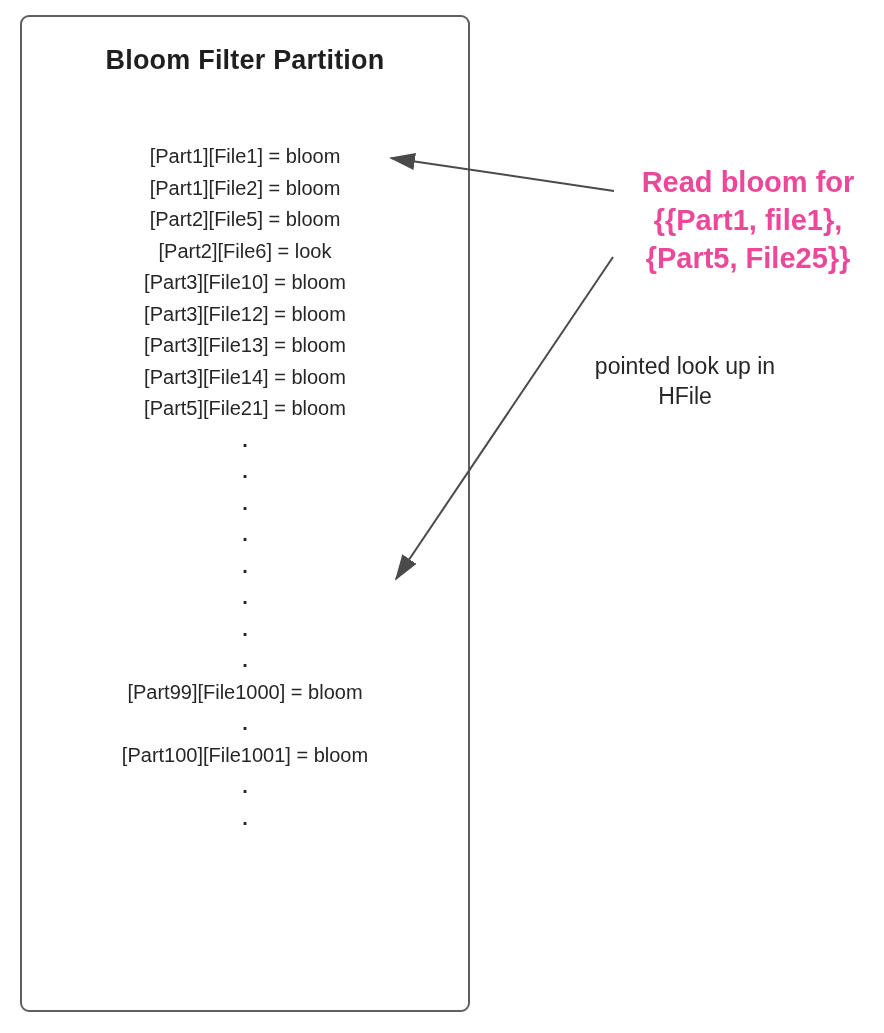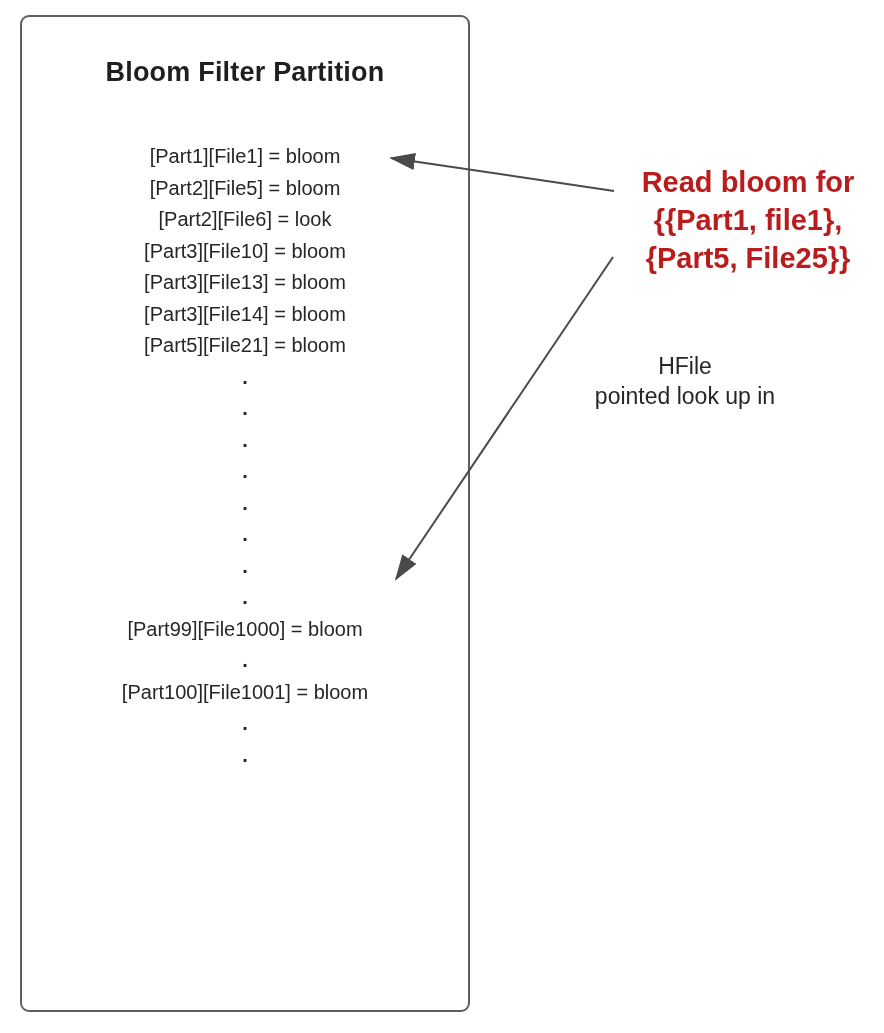--- a/index.html
+++ b/index.html
@@ -24,7 +24,7 @@
     background: #ffffff;
   }
   .box-title {
-    margin-top: 39px;
+    margin-top: 27px;
     text-align: center;
     font-size: 27px;
     font-weight: bold;

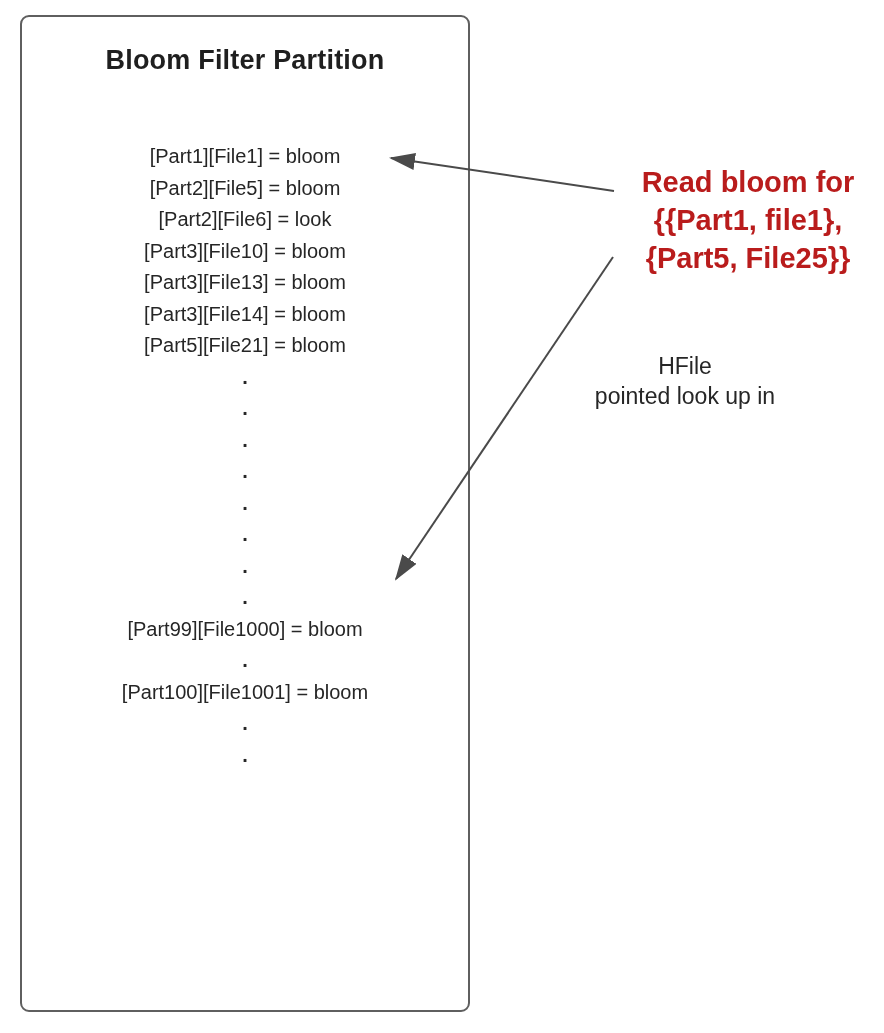--- a/index.html
+++ b/index.html
@@ -83,6 +83,7 @@
     <div class="box-title">Bloom Filter Partition</div>
     <div class="entry-list">
         <div class="row">[Part1][File1] = bloom</div>
+        <div class="row">[Part1][File2] = bloom</div>
         <div class="row">[Part2][File5] = bloom</div>
         <div class="row">[Part2][File6] = look</div>
         <div class="row">[Part3][File10] = bloom</div>

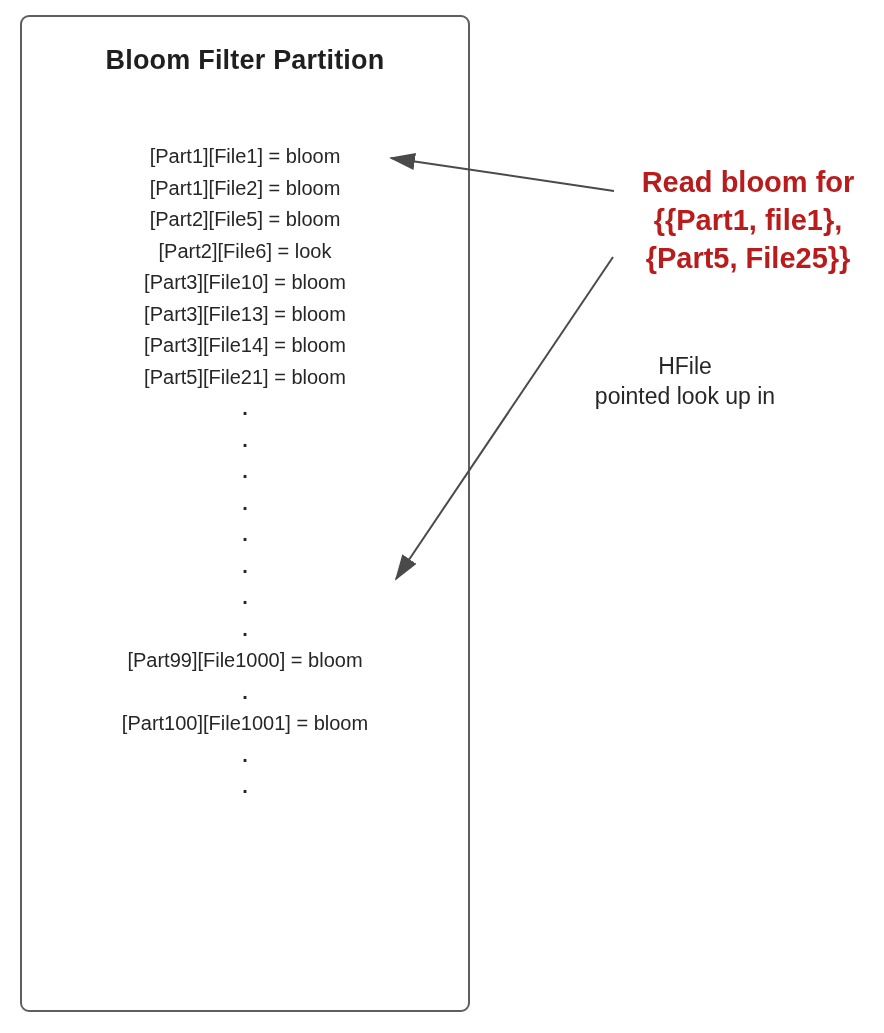--- a/index.html
+++ b/index.html
@@ -61,7 +61,7 @@
     font-weight: bold;
     font-size: 29px;
     line-height: 38px;
-    color: #b91c1c;
+    color: #ec4899;
   }
   .pointed-note {
     position: absolute;

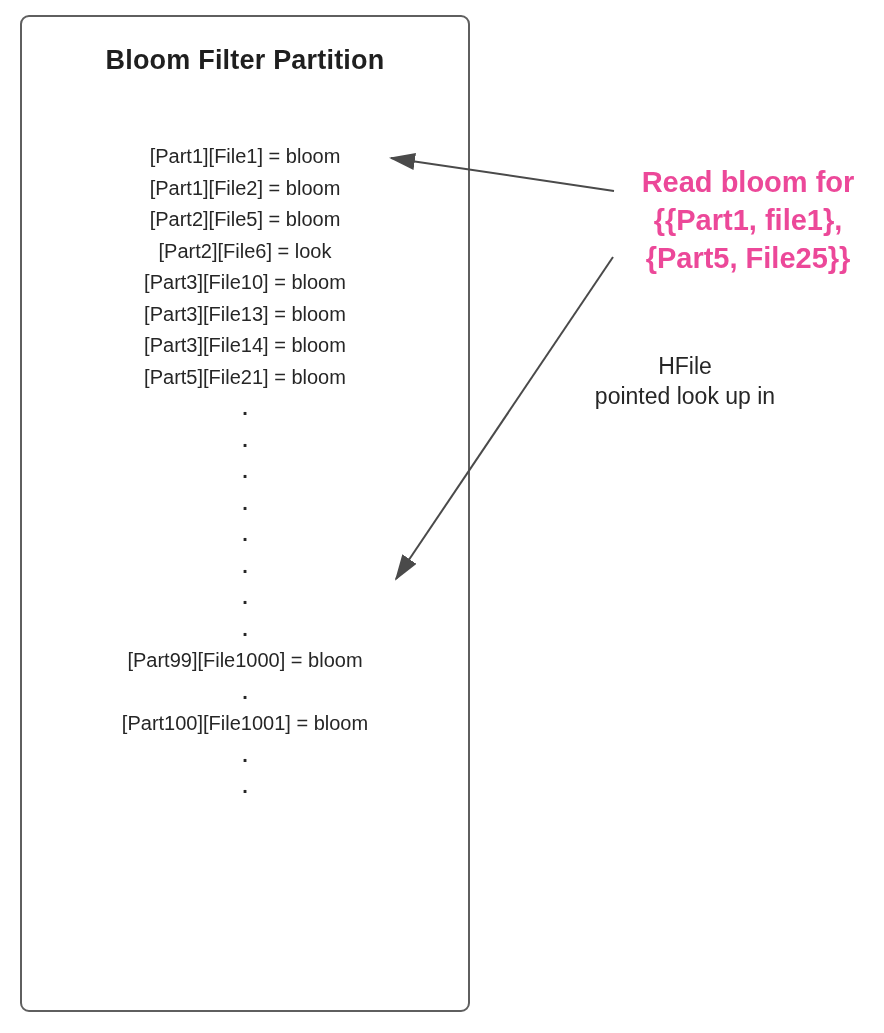--- a/index.html
+++ b/index.html
@@ -87,6 +87,7 @@
         <div class="row">[Part2][File5] = bloom</div>
         <div class="row">[Part2][File6] = look</div>
         <div class="row">[Part3][File10] = bloom</div>
+        <div class="row">[Part3][File12] = bloom</div>
         <div class="row">[Part3][File13] = bloom</div>
         <div class="row">[Part3][File14] = bloom</div>
         <div class="row">[Part5][File21] = bloom</div>

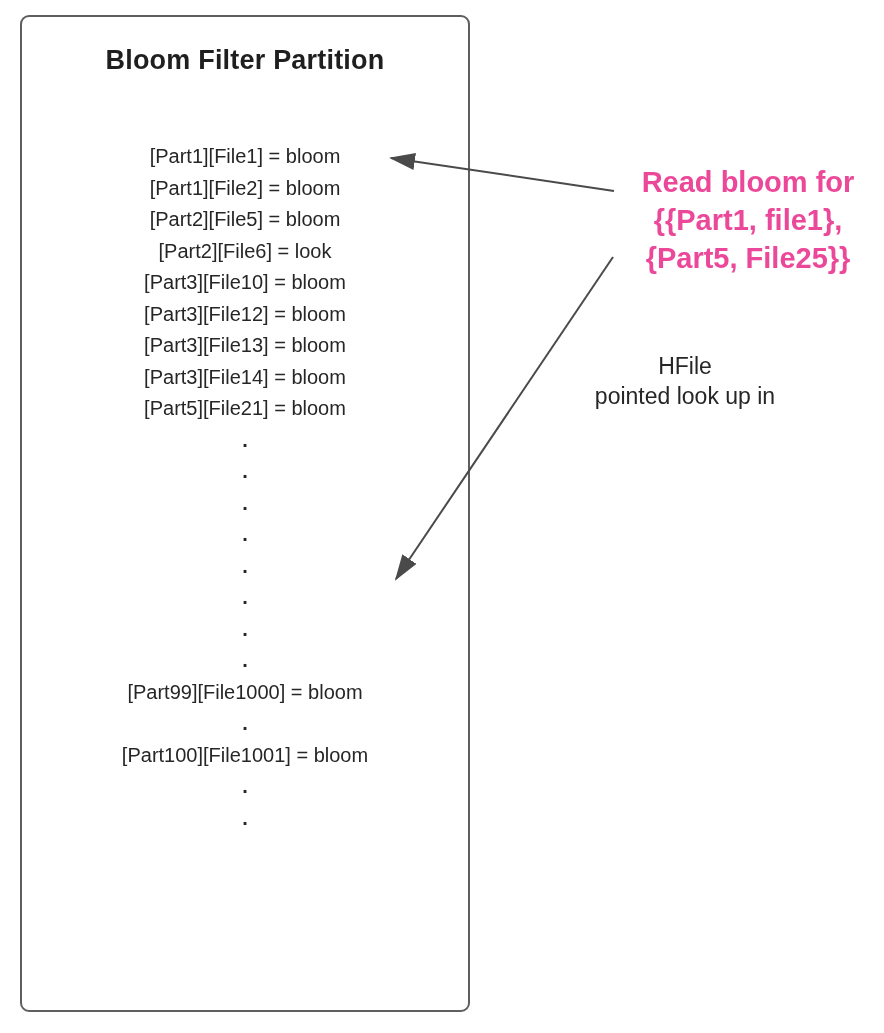--- a/index.html
+++ b/index.html
@@ -114,8 +114,8 @@
   </div>
 
   <div class="pointed-note">
+    <div>pointed look up in</div>
     <div>HFile</div>
-    <div>pointed look up in</div>
   </div>
 
   <svg class="arrows-layer" viewBox="0 0 884 1033" xmlns="http://www.w3.org/2000/svg">

